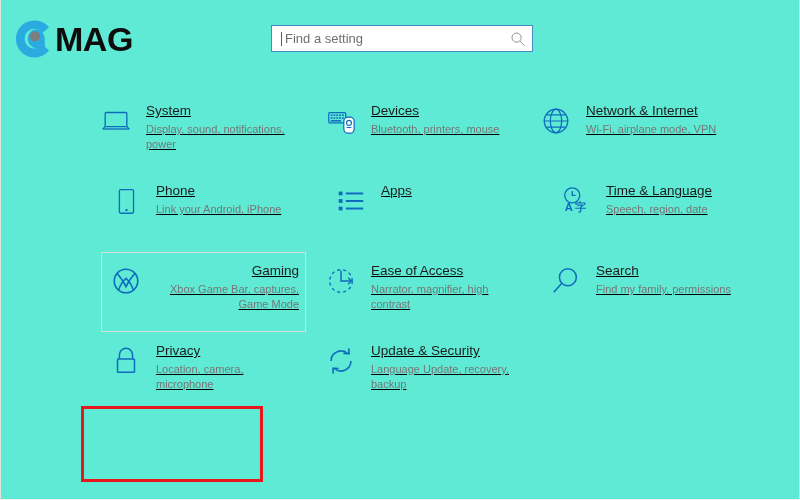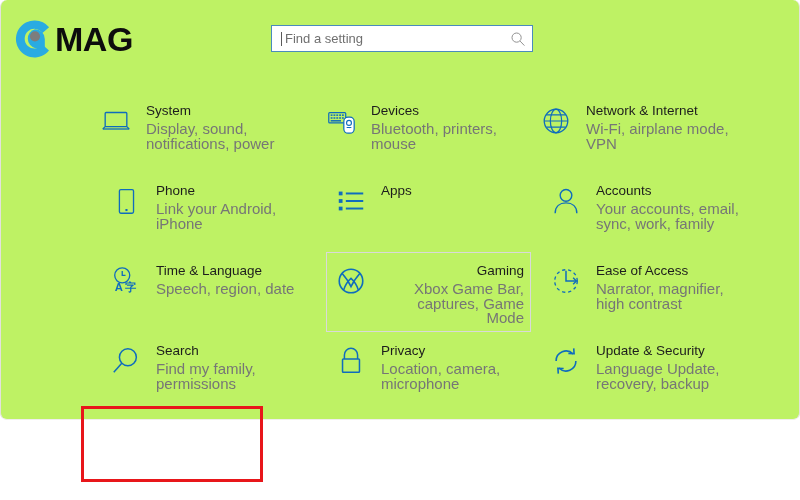--- a/index.html
+++ b/index.html
@@ -13,12 +13,11 @@
   .page {
     position: relative;
     width: 800px;
-    height: 420px;
-    background: #bef264;
+    height: 500px;
+    background: #5eead4;
     border-left: 1px solid #e3e1dd;
     border-right: 1px solid #e3e1dd;
     border-bottom: 1px solid #f0eeec;
-    border-radius: 7px;
   }
 
   

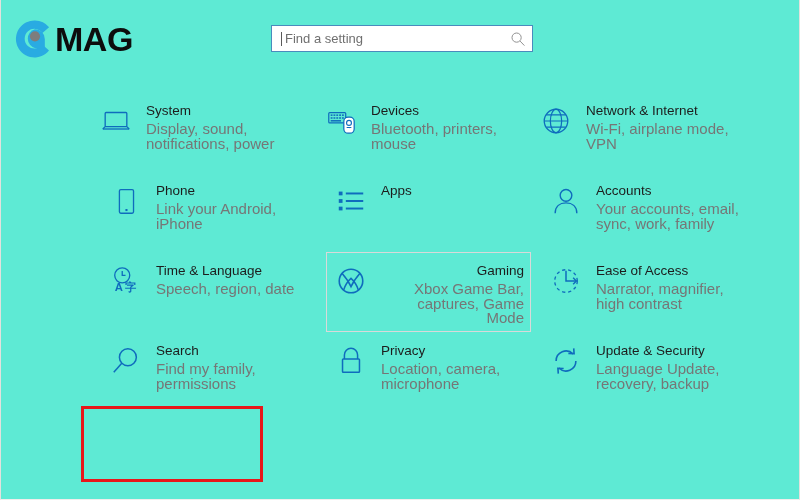--- a/index.html
+++ b/index.html
@@ -90,6 +90,7 @@
     width: 680px;
     display: flex;
     flex-wrap: wrap;
+    text-decoration: underline;
   }
   .tile {
     width: 205px;

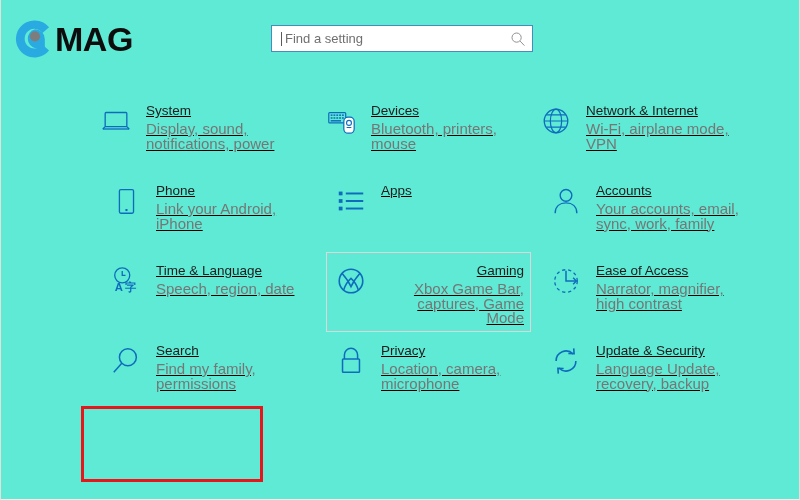--- a/index.html
+++ b/index.html
@@ -124,7 +124,7 @@
     margin-bottom: 3px;
   }
   .tile-sub {
-    font-size: 15px;
+    font-size: 11px;
     color: #767676;
     line-height: 14.5px;
     max-width: 152px;

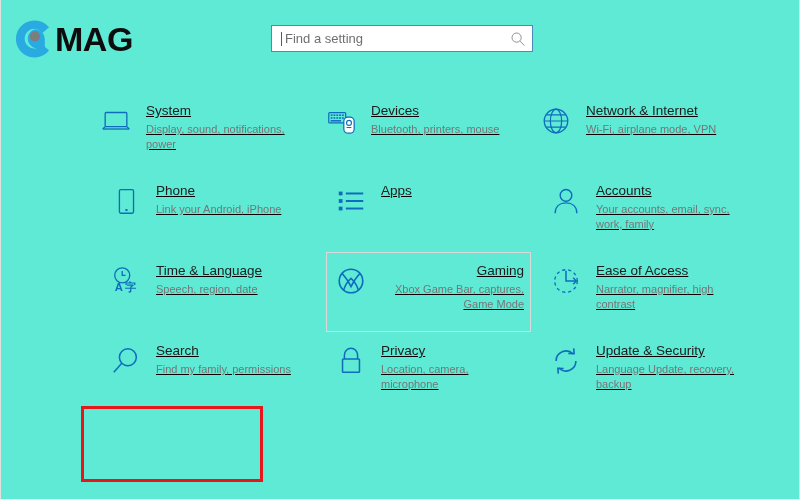--- a/index.html
+++ b/index.html
@@ -263,18 +263,6 @@
       </div>
     </div>
 
-    <div class="tile">
-      <span class="tile-icon">
-        <svg viewBox="0 0 34 34" width="32" height="32">
-          <circle cx="17" cy="11" r="6.2" fill="none" stroke="#0f6cbd" stroke-width="1.5"></circle>
-          <path d="M5.5 30 C5.5 22.5 10.5 19 17 19 C23.5 19 28.5 22.5 28.5 30" fill="none" stroke="#0f6cbd" stroke-width="1.5"></path>
-        </svg>
-      </span>
-      <div class="tile-body">
-        <div class="tile-title">Accounts</div>
-        <div class="tile-sub">Your accounts, email, sync, work, family</div>
-      </div>
-    </div>
 
     <div class="tile col2">
       <span class="tile-icon">

